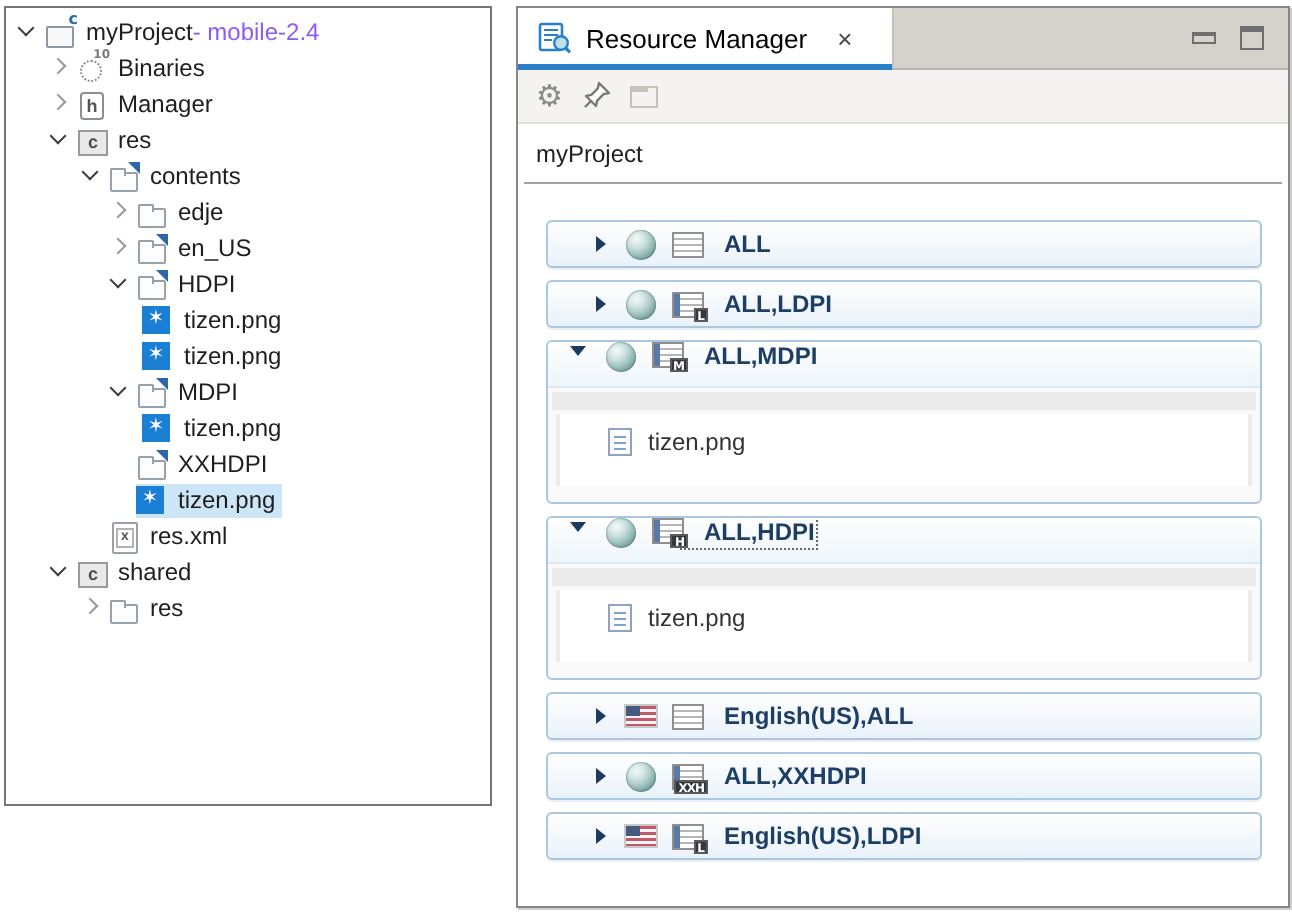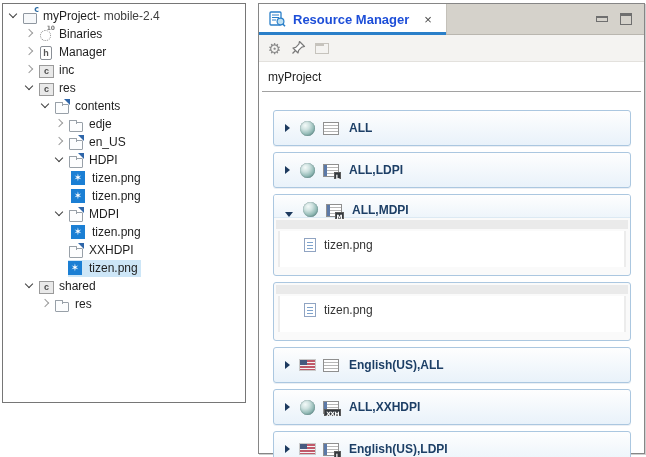--- a/index.html
+++ b/index.html
@@ -20,7 +20,7 @@
   .rowbody { display:flex; align-items:center; height:17px; padding:0 3px 0 0; }
   .selected .rowbody { background:#cde6f7; }
   .tlabel { padding-left:1px; }
-  .suffix { color:#404040; }
+  .suffix { color:#8b5cf6; }
 
   
   .ico { width:16px; height:15px; position:relative; flex:0 0 16px; margin-right:4px; }

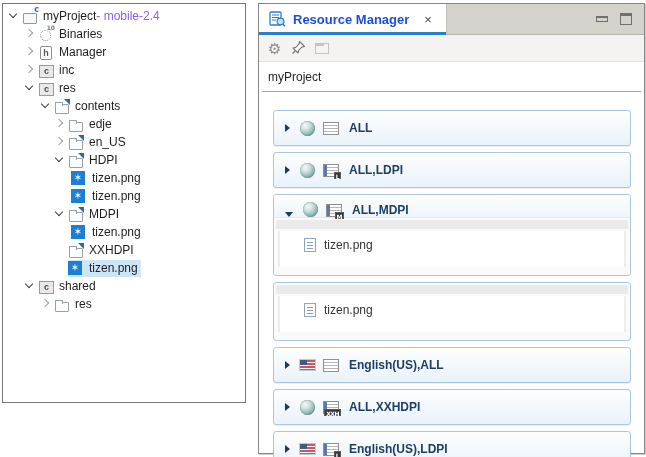--- a/index.html
+++ b/index.html
@@ -55,7 +55,7 @@
   .tab { width:188px; background:#fff; position:relative; display:flex; align-items:center;
          gap:7px; padding:0 10px; border-right:1px solid #c4c1ba; }
   .tab::after { content:""; position:absolute; left:0; right:0; bottom:-1px; height:3px; background:#2a7fc9; }
-  .tab-label { font-size:13px; font-weight:bold; color:#1d4ed8; }
+  .tab-label { font-size:13px; font-weight:normal; color:#000000; }
   .tab-close { margin-left:8px; color:#4a4a4a; font-size:13px; cursor:default; }
   .win-controls { margin-left:auto; display:flex; align-items:center; gap:12px; padding-right:12px; }
   .wc-min { width:12px; height:6px; border:1px solid #6f6f6f; border-top-width:2px; }

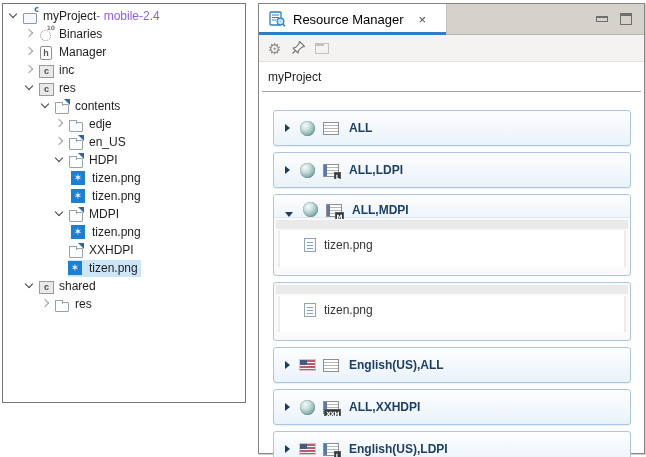--- a/index.html
+++ b/index.html
@@ -133,13 +133,6 @@
       </span>
   </div>
   <div class="trow lvl1">
-    <span class="chev"></span>
-    <span class="rowbody">
-        <span class="ico i-cbox"></span>
-        <span class="tlabel">inc</span>
-      </span>
-  </div>
-  <div class="trow lvl1">
     <span class="chev open"></span>
     <span class="rowbody">
         <span class="ico i-cbox"></span>

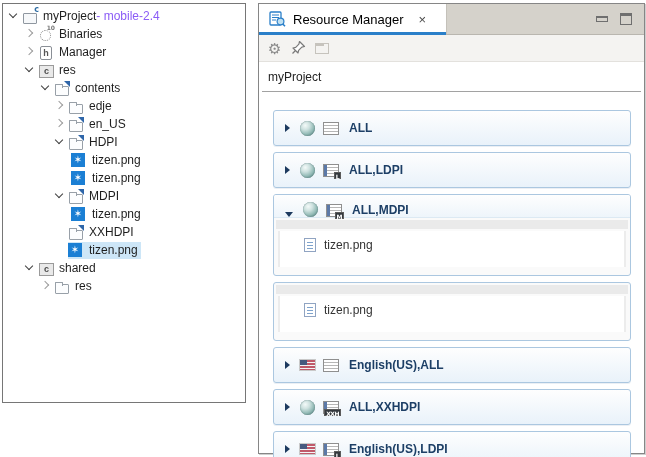--- a/index.html
+++ b/index.html
@@ -70,9 +70,9 @@
   .proj-row { margin:0 3px; padding:8px 6px 7px; font-size:12px; color:#222; border-bottom:1px solid #a2a2a2; }
 
   .rows { padding:18px 13px 0 14px; }
-  .rm-row { height:36px; border:1px solid #abc7e0; border-radius:3px;
+  .rm-row { height:24px; border:1px solid #abc7e0; border-radius:3px;
             background:linear-gradient(#fefefe,#e9f2fa); display:flex; align-items:center;
-            padding-left:11px; margin-bottom:6px; box-shadow:0 1px 0 rgba(120,150,180,.15); }
+            padding-left:24px; margin-bottom:6px; box-shadow:0 1px 0 rgba(120,150,180,.15); }
   .rm-label { font-size:12px; font-weight:bold; color:#1d3f66; padding-left:10px; }
   .rm-label.focusbox { outline:1px dotted #666; outline-offset:1px; }
   .tri { width:0; height:0; flex:0 0 auto; margin-right:10px; }

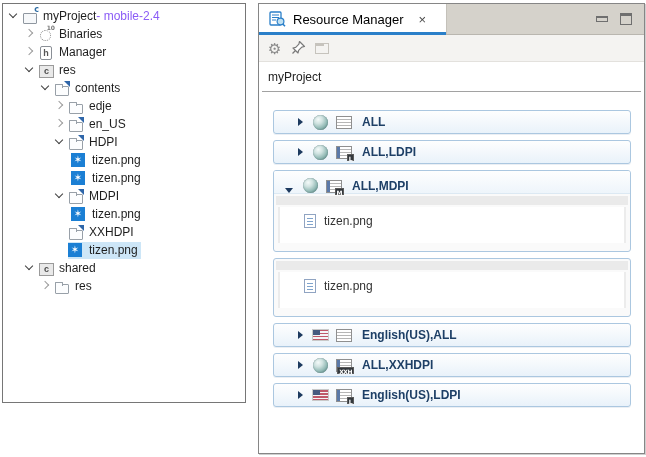--- a/index.html
+++ b/index.html
@@ -95,7 +95,7 @@
 
   .rm-block { border:1px solid #abc7e0; border-radius:3px; margin-bottom:6px; background:#fafafa;
               overflow:hidden; padding-bottom:8px; }
-  .rm-head { height:23px; display:flex; align-items:flex-end; padding-left:11px;
+  .rm-head { height:23px; display:flex; align-items:flex-start; padding-left:11px;
              background:linear-gradient(#fefefe,#eef5fb); border-bottom:1px solid #dce9f3; }
   .rm-strip { height:9px; background:#eaeaea; margin:2px 2px; }
   .rm-content { margin:2px 4px 0; background:#fff; height:36px;

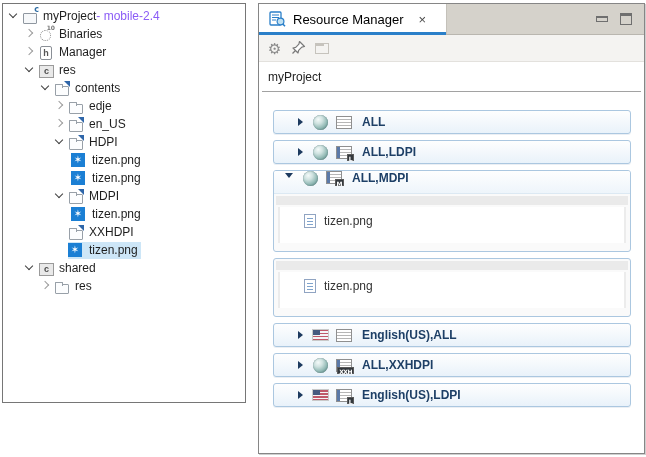--- a/index.html
+++ b/index.html
@@ -216,6 +216,13 @@
         <span class="tlabel">tizen.png</span>
       </span>
   </div>
+  <div class="trow lvl2">
+    <span class="chev blank"></span>
+    <span class="rowbody">
+        <span class="ico i-xml"></span>
+        <span class="tlabel">res.xml</span>
+      </span>
+  </div>
   <div class="trow lvl1">
     <span class="chev open"></span>
     <span class="rowbody">

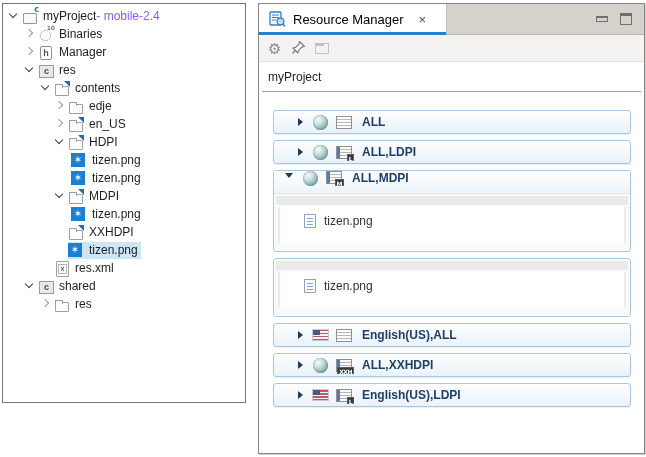--- a/index.html
+++ b/index.html
@@ -308,6 +308,14 @@
     </div>
 
     <div class="rm-block">
+      <div class="rm-head">
+        <span class="tri d"></span>
+        <span class="globeicon"></span>
+        <span class="gicon badged">
+            <i class="gbadge">H</i>
+          </span>
+        <span class="rm-label focusbox">ALL,HDPI</span>
+      </div>
       <div class="rm-strip"></div>
       <div class="rm-content">
         <div class="rm-file">

